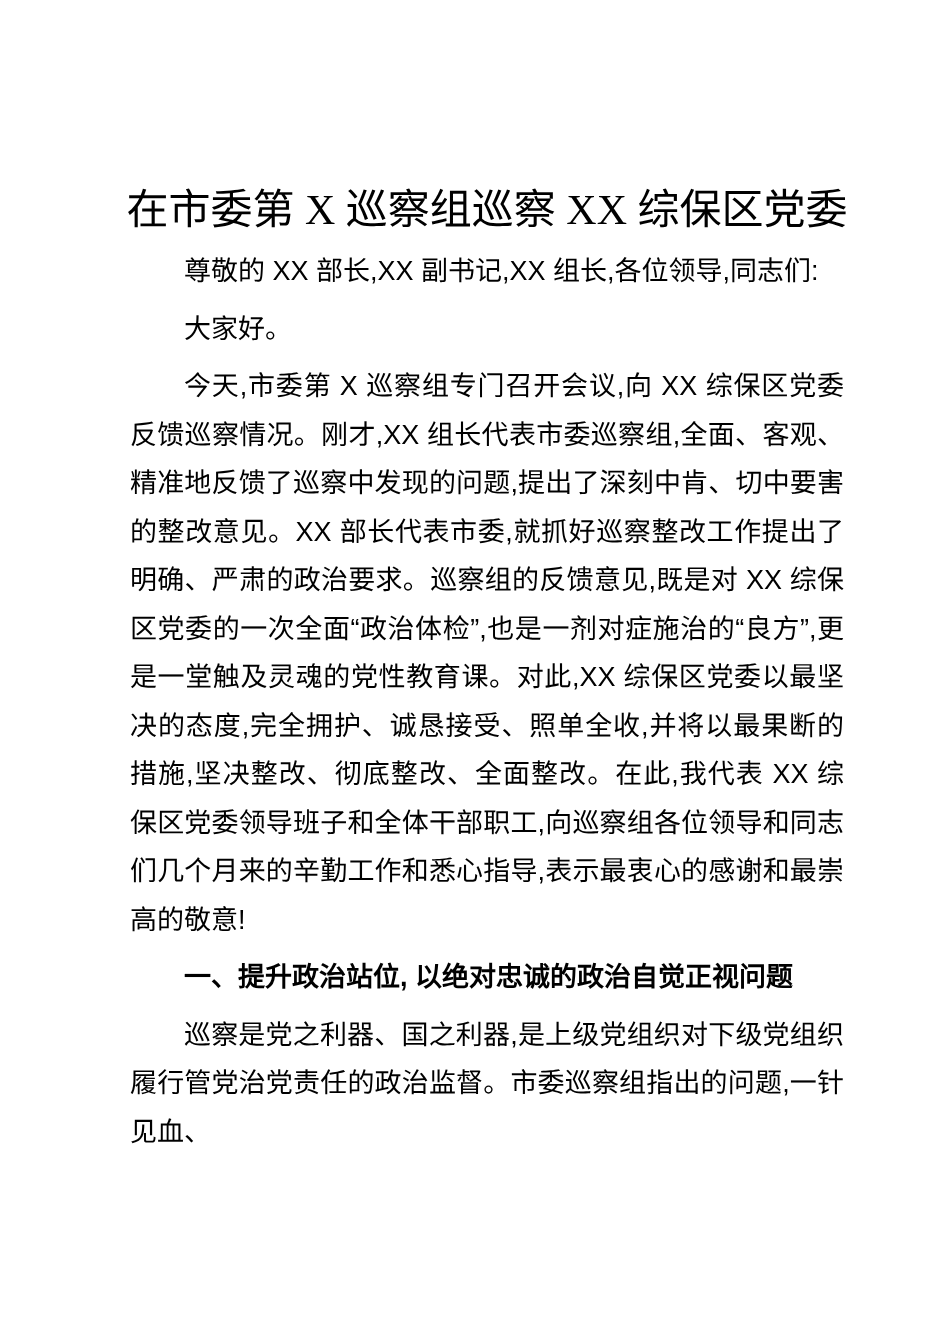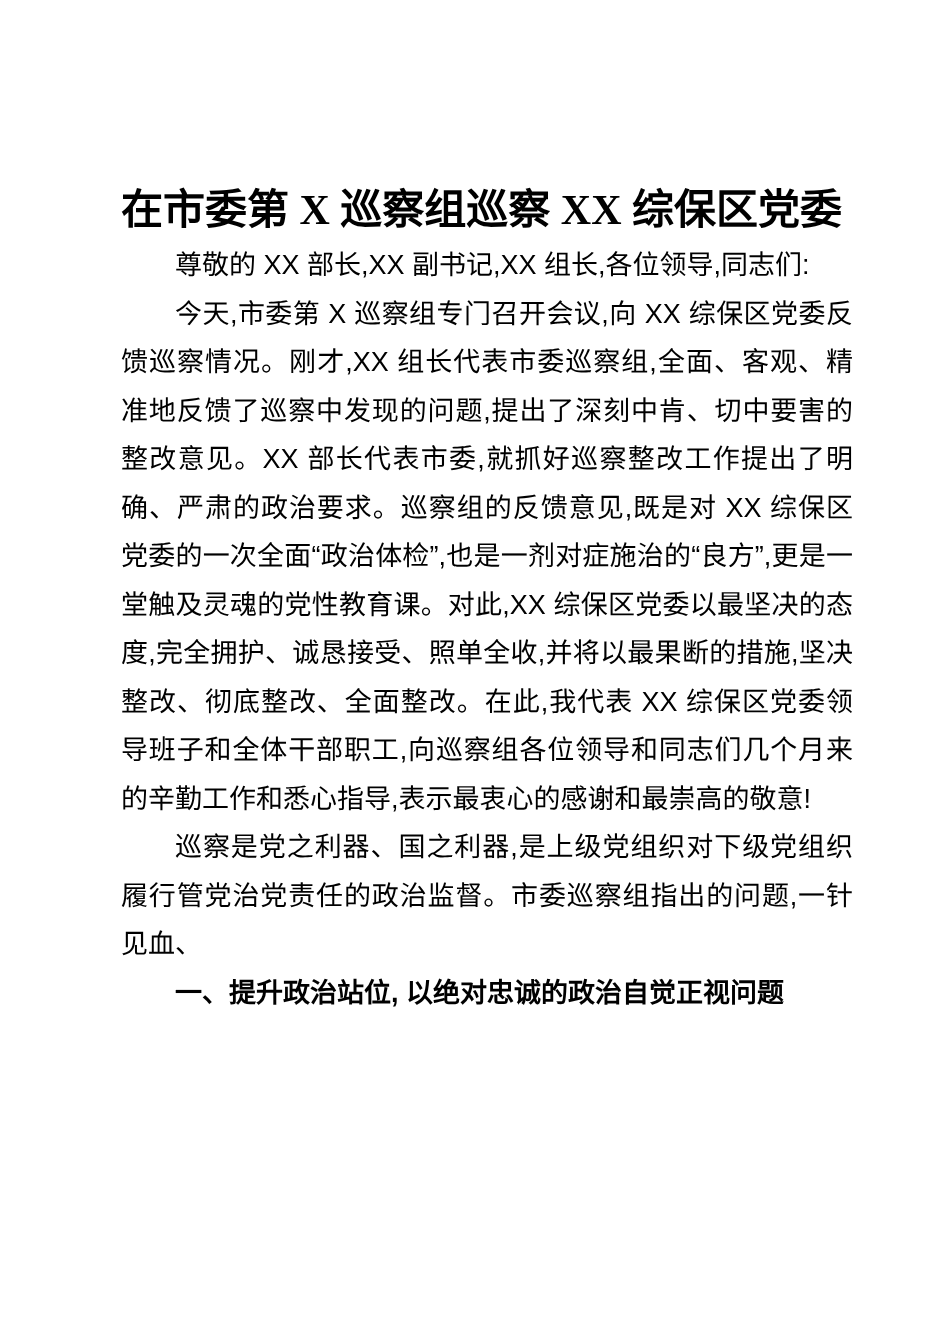--- a/index.html
+++ b/index.html
@@ -24,10 +24,10 @@
   .doc-title {
     margin: 0 0 3px 0;
     font-family: "Liberation Serif", "DejaVu Serif", serif;
-    font-weight: 700;
+    font-weight: 400;
     font-size: 42px;
     line-height: 55px;
-    text-align: left;
+    text-align: center;
     letter-spacing: 0;
   }
   .doc-title .title-line {

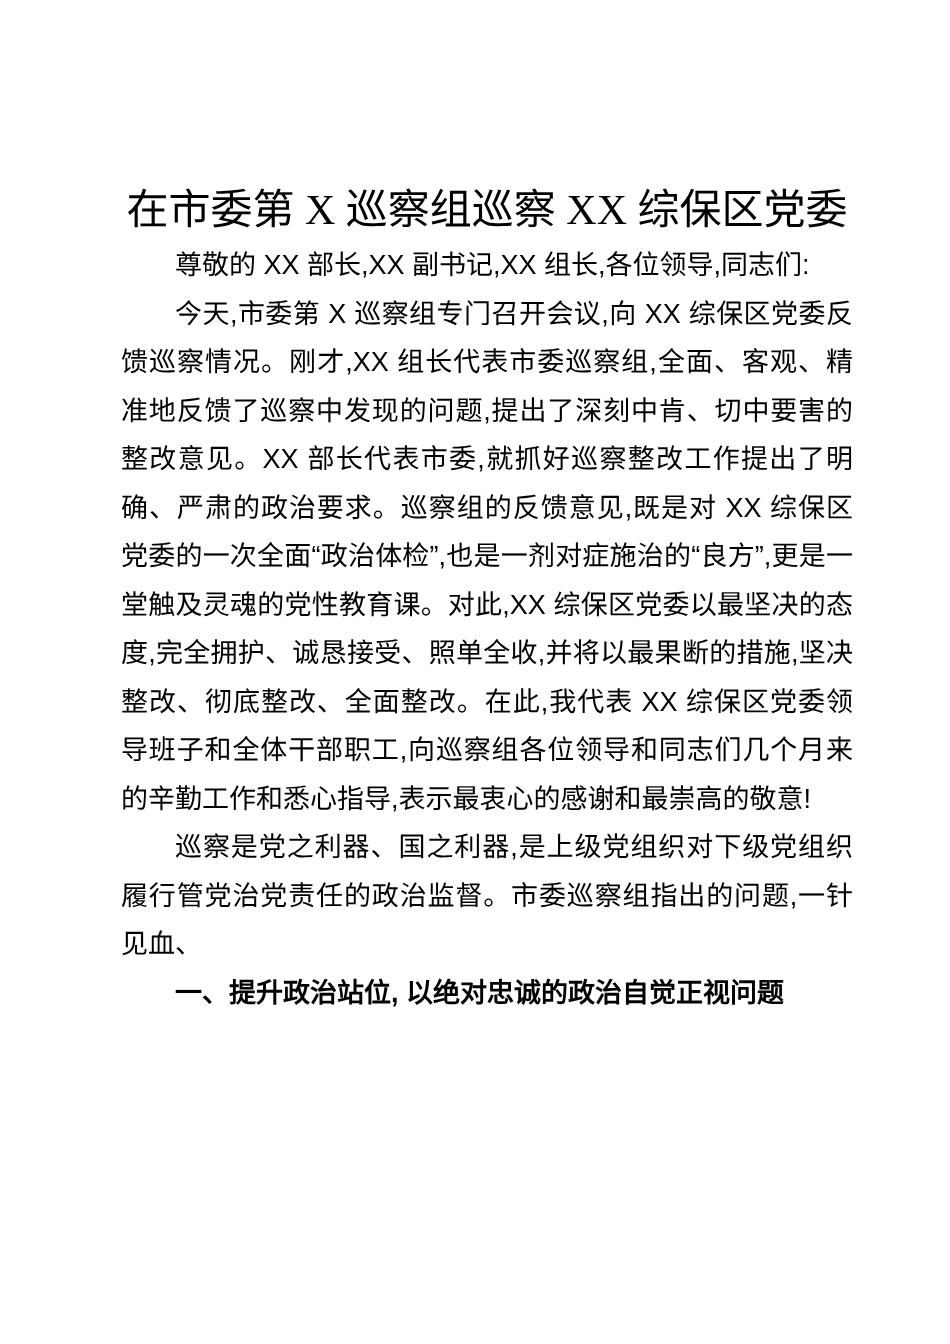--- a/index.html
+++ b/index.html
@@ -39,7 +39,7 @@
     line-height: 48.5px;
   }
   .para {
-    margin: 0;
+    margin: 9px;
     padding: 0;
     font-size: 27px;
     line-height: 48.5px;

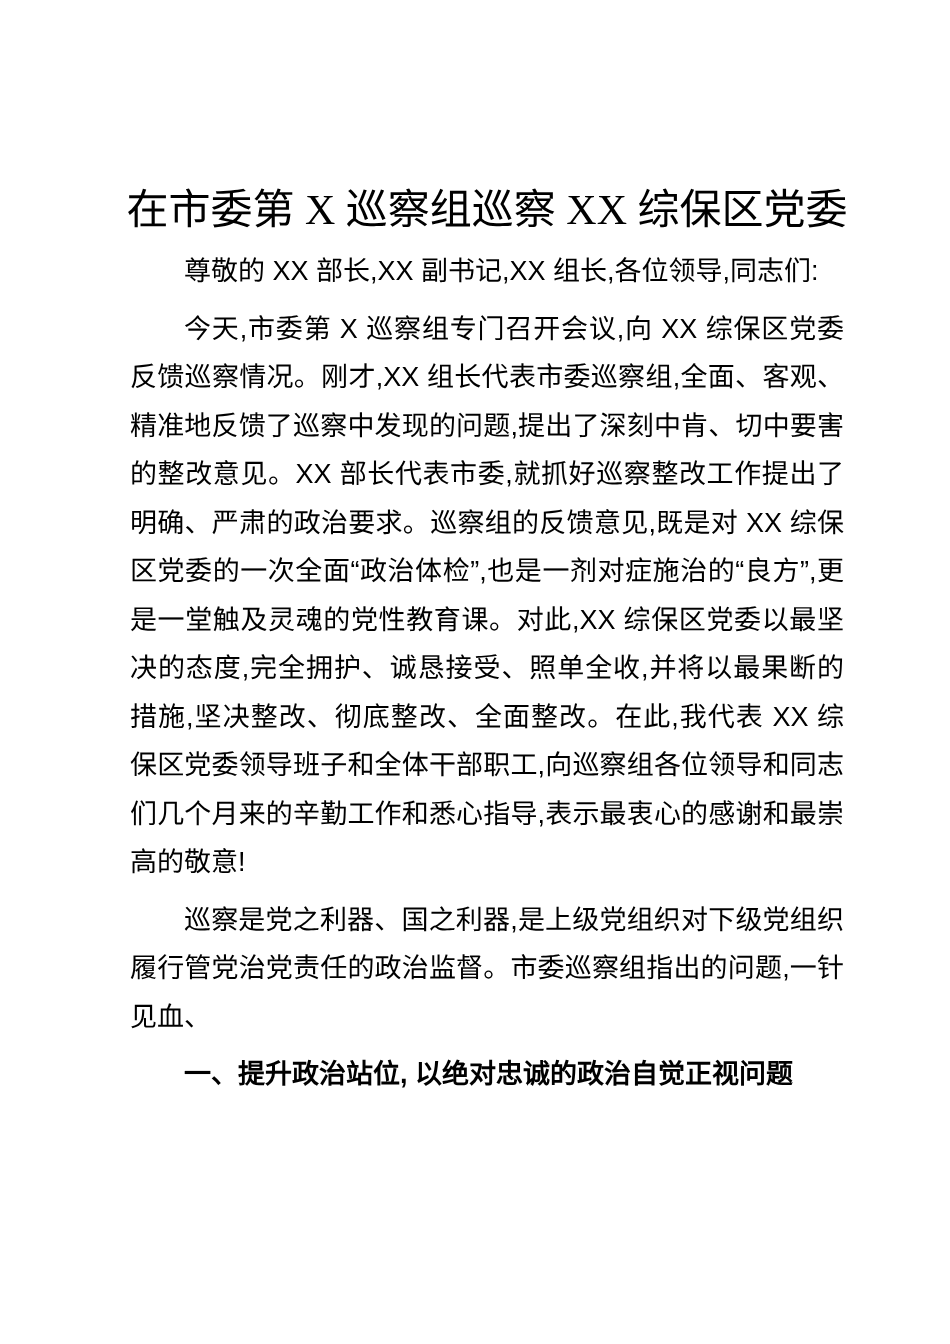--- a/index.html
+++ b/index.html
@@ -62,6 +62,7 @@
   </h1>
   <section class="doc-body">
       <p class="para">尊敬的 XX 部长,XX 副书记,XX 组长,各位领导,同志们:</p>
+      <p class="para">大家好。</p>
       <p class="para">今天,市委第 X 巡察组专门召开会议,向 XX 综保区党委反馈巡察情况。刚才,XX 组长代表市委巡察组,全面、客观、精准地反馈了巡察中发现的问题,提出了深刻中肯、切中要害的整改意见。XX 部长代表市委,就抓好巡察整改工作提出了明确、严肃的政治要求。巡察组的反馈意见,既是对 XX 综保区党委的一次全面“政治体检”,也是一剂对症施治的“良方”,更是一堂触及灵魂的党性教育课。对此,XX 综保区党委以最坚决的态度,完全拥护、诚恳接受、照单全收,并将以最果断的措施,坚决整改、彻底整改、全面整改。在此,我代表 XX 综保区党委领导班子和全体干部职工,向巡察组各位领导和同志们几个月来的辛勤工作和悉心指导,表示最衷心的感谢和最崇高的敬意!</p>
       <p class="para">巡察是党之利器、国之利器,是上级党组织对下级党组织履行管党治党责任的政治监督。市委巡察组指出的问题,一针见血、</p>
       <p class="para heading">一、提升政治站位, 以绝对忠诚的政治自觉正视问题</p>

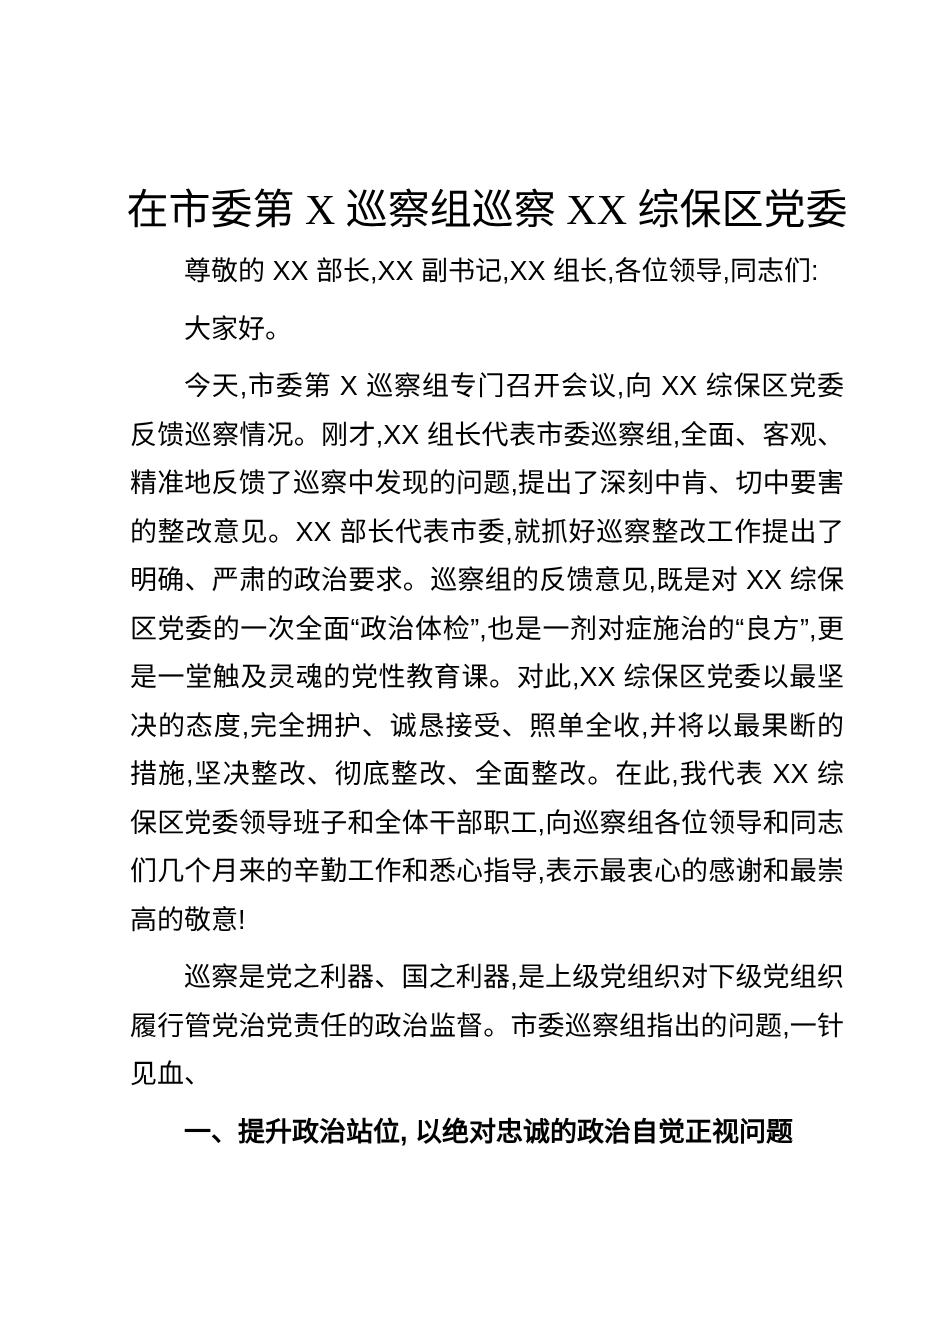--- a/index.html
+++ b/index.html
@@ -64,8 +64,8 @@
       <p class="para">尊敬的 XX 部长,XX 副书记,XX 组长,各位领导,同志们:</p>
       <p class="para">大家好。</p>
       <p class="para">今天,市委第 X 巡察组专门召开会议,向 XX 综保区党委反馈巡察情况。刚才,XX 组长代表市委巡察组,全面、客观、精准地反馈了巡察中发现的问题,提出了深刻中肯、切中要害的整改意见。XX 部长代表市委,就抓好巡察整改工作提出了明确、严肃的政治要求。巡察组的反馈意见,既是对 XX 综保区党委的一次全面“政治体检”,也是一剂对症施治的“良方”,更是一堂触及灵魂的党性教育课。对此,XX 综保区党委以最坚决的态度,完全拥护、诚恳接受、照单全收,并将以最果断的措施,坚决整改、彻底整改、全面整改。在此,我代表 XX 综保区党委领导班子和全体干部职工,向巡察组各位领导和同志们几个月来的辛勤工作和悉心指导,表示最衷心的感谢和最崇高的敬意!</p>
+      <p class="para heading">一、提升政治站位, 以绝对忠诚的政治自觉正视问题</p>
       <p class="para">巡察是党之利器、国之利器,是上级党组织对下级党组织履行管党治党责任的政治监督。市委巡察组指出的问题,一针见血、</p>
-      <p class="para heading">一、提升政治站位, 以绝对忠诚的政治自觉正视问题</p>
     </section>
 </main>
 

